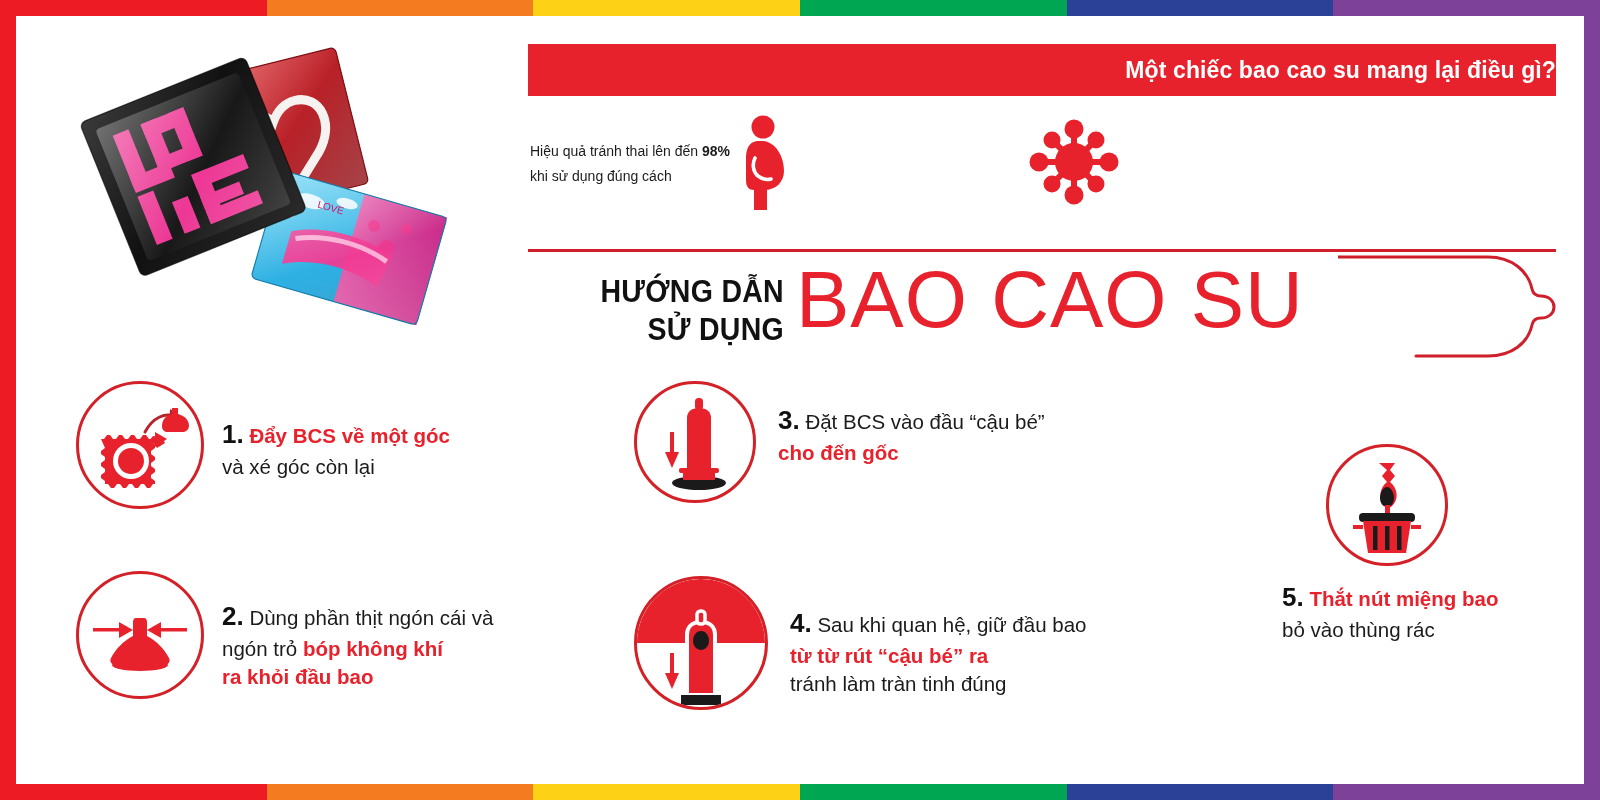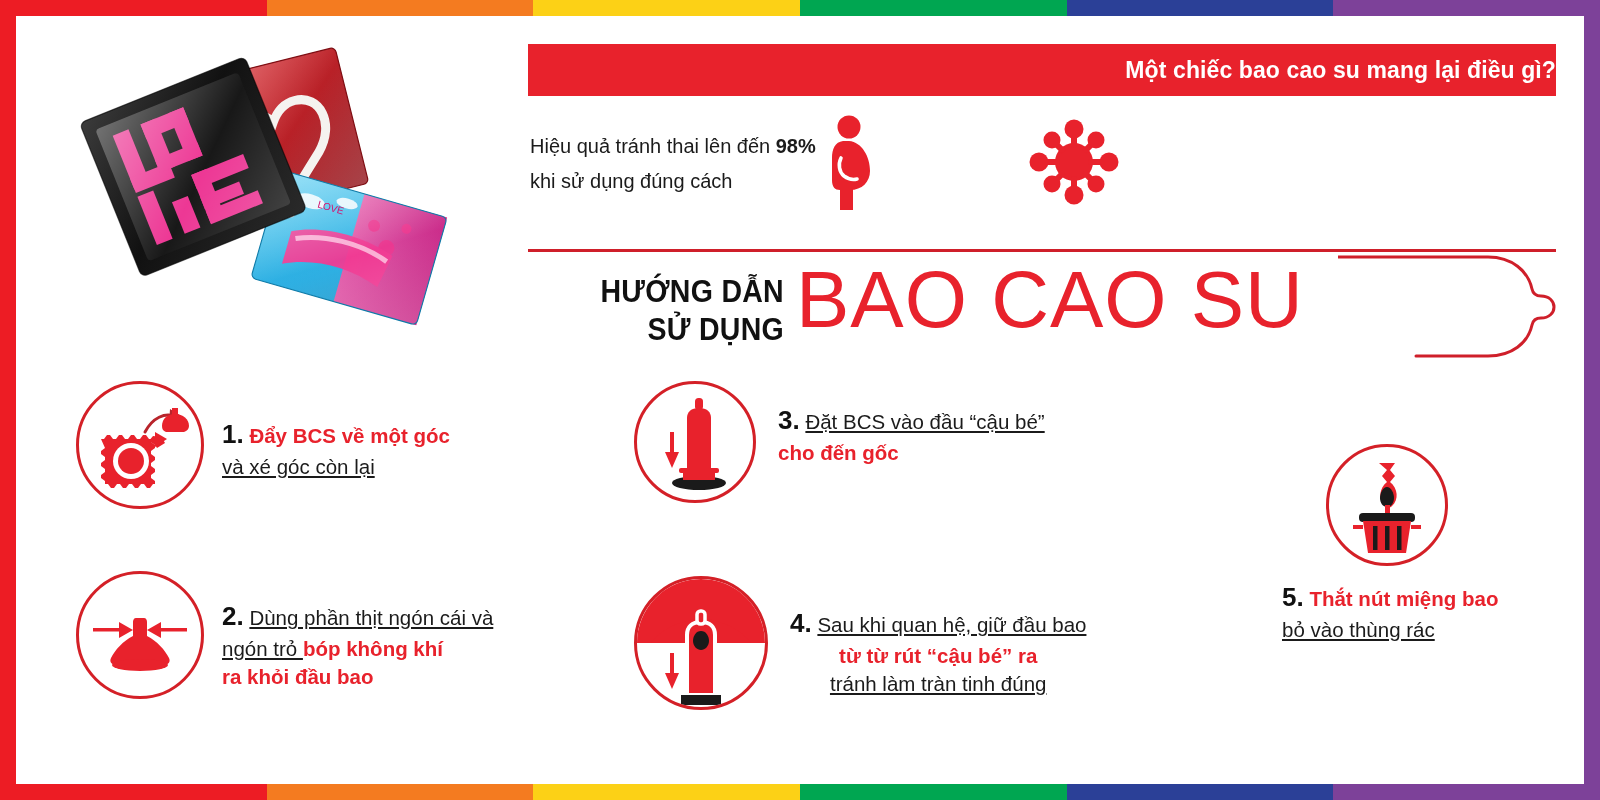--- a/index.html
+++ b/index.html
@@ -57,7 +57,7 @@
     display:flex; align-items:center;
   }
   .benefit .txt {
-    font-size:20px; color:#1b1b1b; line-height:1.75;
+    font-size:14px; color:#1b1b1b; line-height:1.75;
     white-space:nowrap;
   }
   .benefit .txt b { font-weight:bold; }

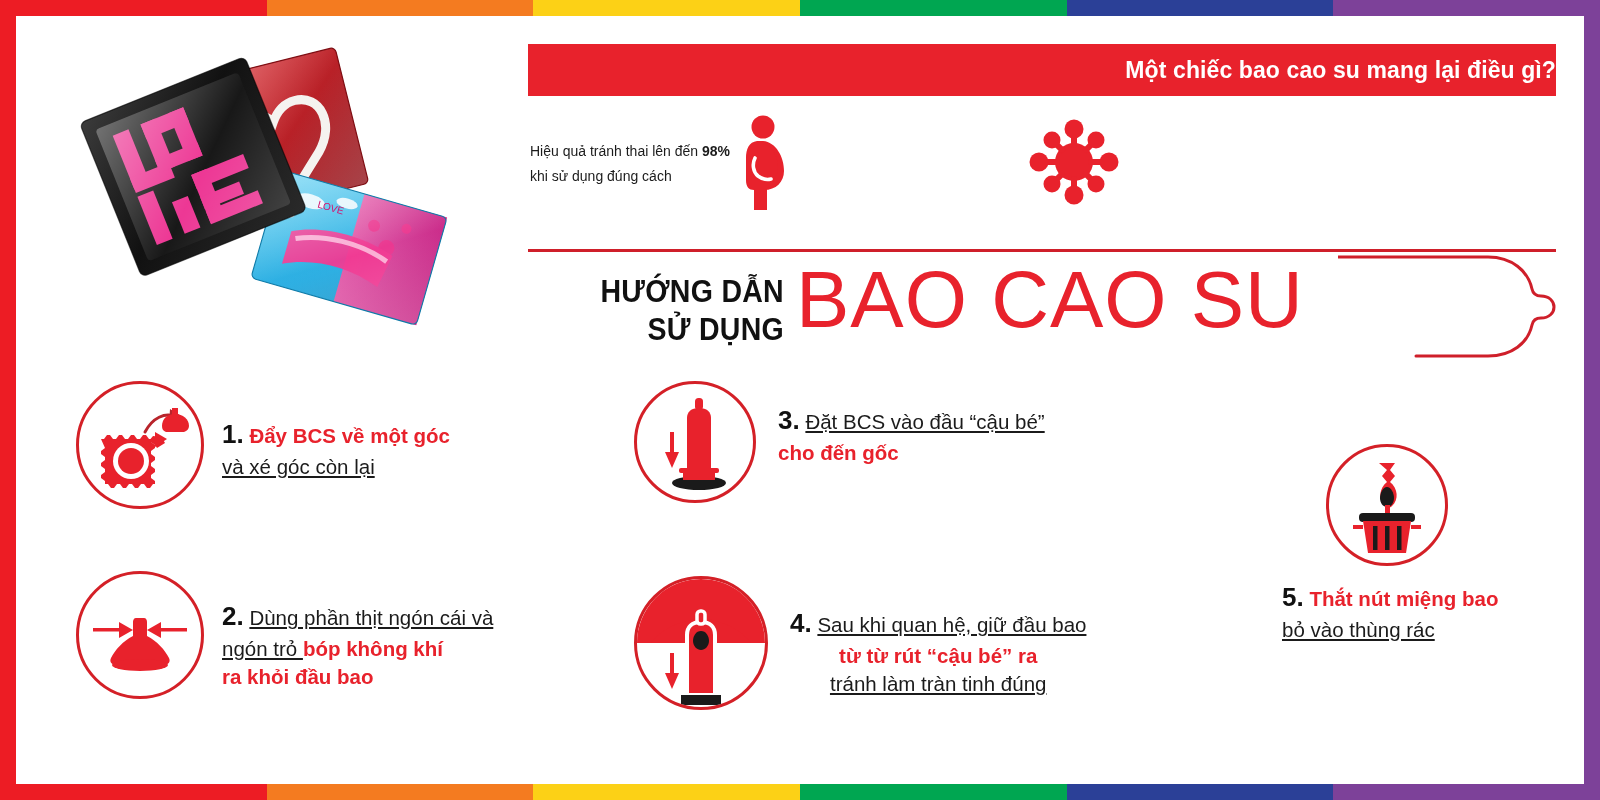--- a/index.html
+++ b/index.html
@@ -118,7 +118,7 @@
   }
   .step-text .num { font-size:26px; font-weight:bold; color:#111111; }
   .step-text .hl  { color:#e8222c; font-weight:bold; }
-  .step-text .pl  { color:#1b1b1b;text-decoration:underline; }
+  .step-text .pl  { color:#1b1b1b; }
 
   #step1 { left:60px;  top:365px;  }
   #step1 .circle { width:128px; height:128px; }

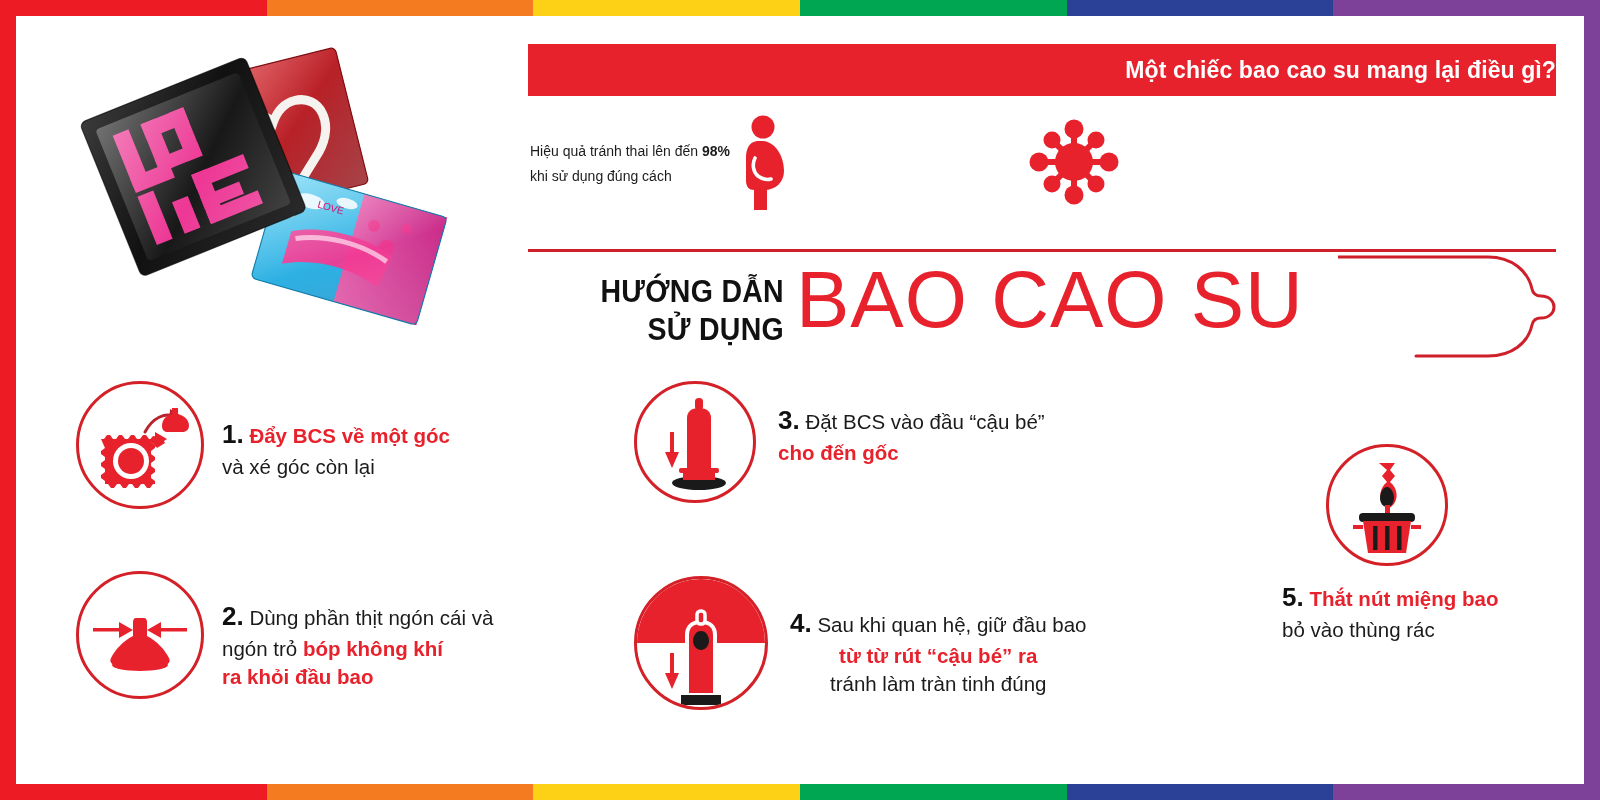--- a/index.html
+++ b/index.html
@@ -134,7 +134,7 @@
 
   #step4 { left:618px; top:560px; }
   #step4 .circle { width:134px; height:134px; overflow:hidden; }
-  #step4 .step-text { margin-left:22px; margin-top:30px;text-align:center; }
+  #step4 .step-text { margin-left:22px; margin-top:30px; }
 
   #step5 { left:1272px; top:428px; width:300px; }
   #step5 .circle { width:122px; height:122px; }

